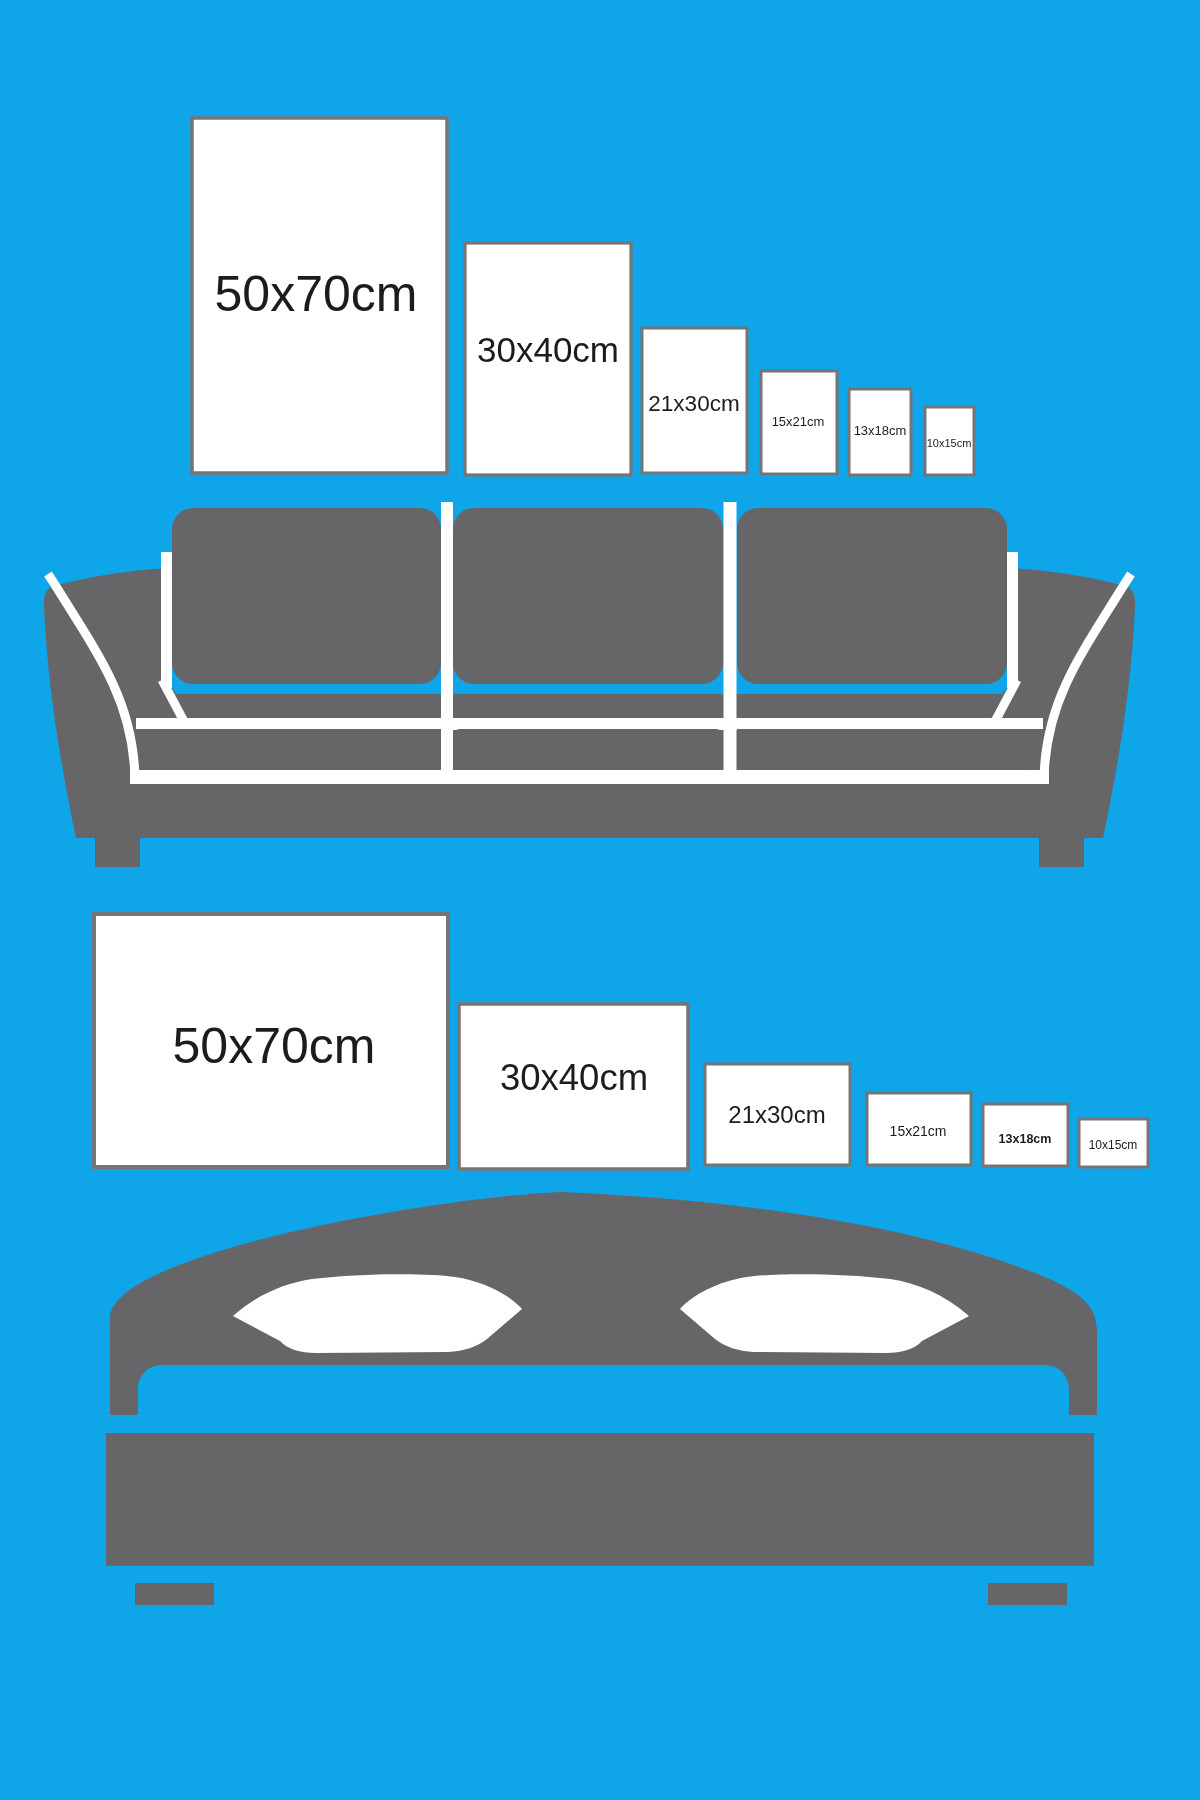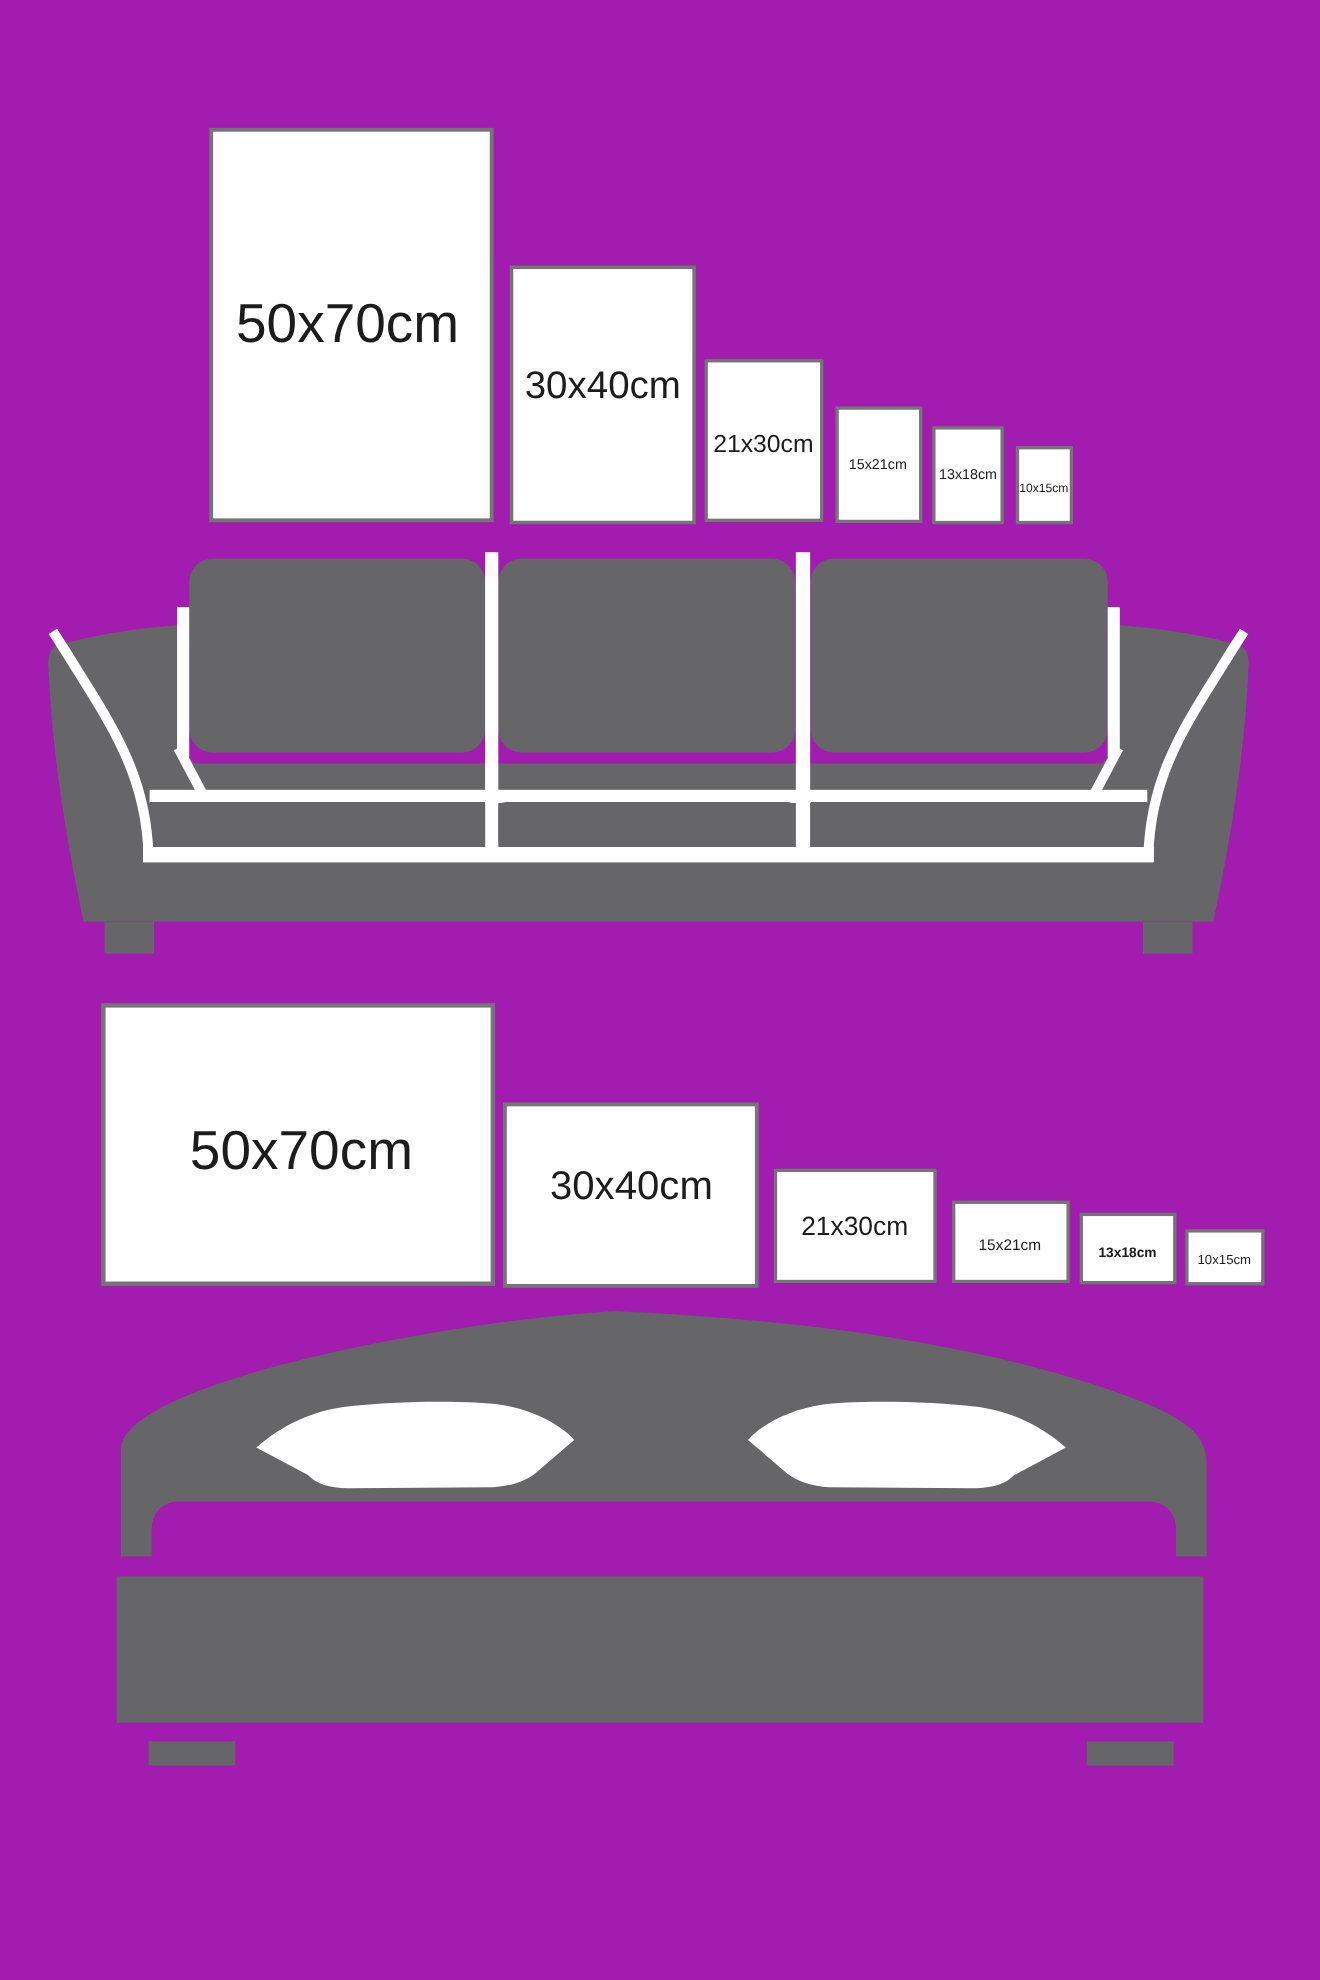--- a/index.html
+++ b/index.html
@@ -4,7 +4,7 @@
 <title>Poster size chart</title>
 <style>
   html,body{margin:0;padding:0;background:#ffffff;}
-  .page{position:relative;width:1200px;height:1800px;background:#a21caf;overflow:hidden;
+  .page{position:relative;width:1200px;height:1800px;background:#0ea5e9;overflow:hidden;
         font-family:"Liberation Sans", sans-serif;}
   svg{position:absolute;left:0;top:0;}
   text{fill:#1c1c1c;font-family:"Liberation Sans", sans-serif;}

